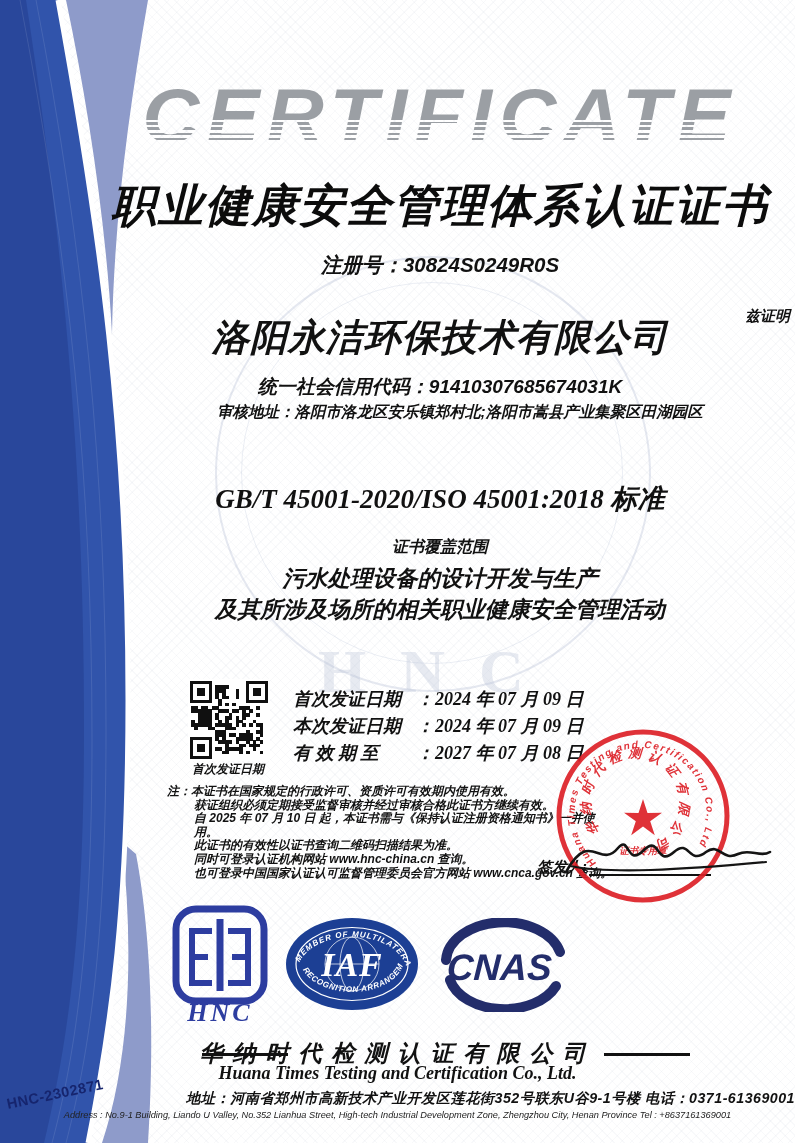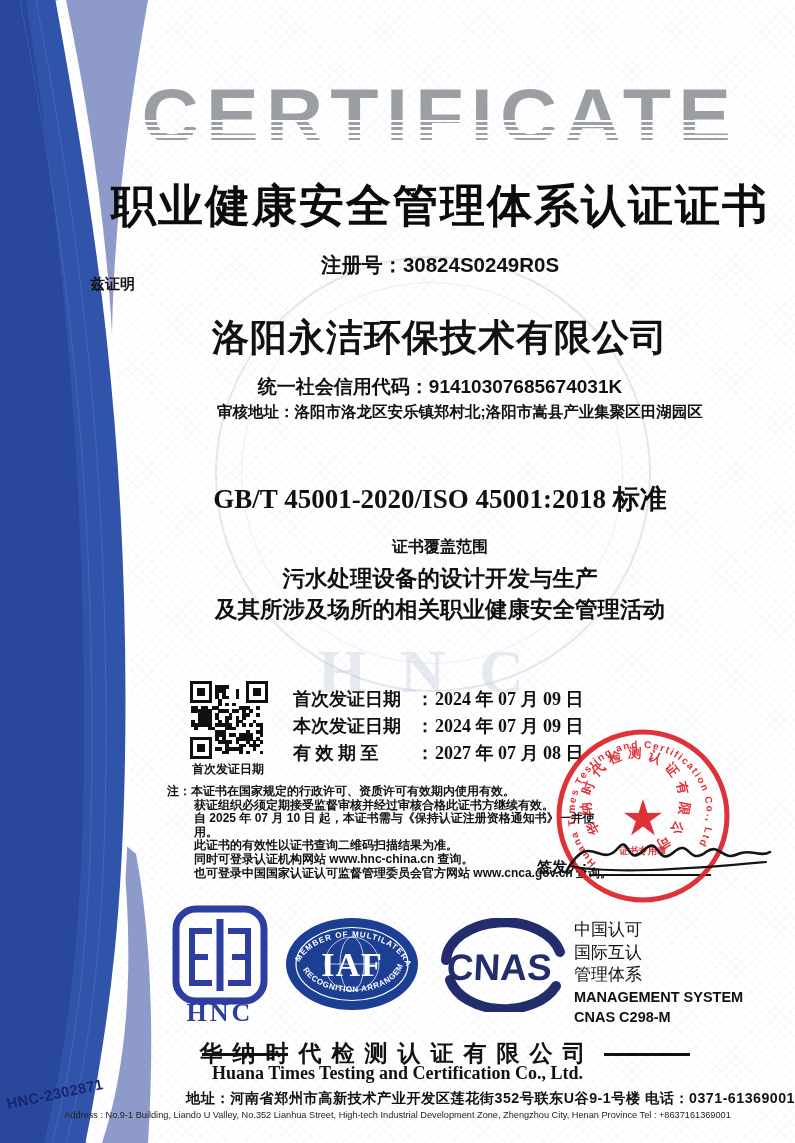--- a/index.html
+++ b/index.html
@@ -20,7 +20,7 @@
   .wm-letters{position:absolute;left:318px;top:636px;z-index:2;font-size:62px;font-weight:700;
              font-family:"Liberation Serif",serif;letter-spacing:34px;color:rgba(184,192,214,.34);}
   
-  .content{position:absolute;inset:0;z-index:3;}
+  .content{position:absolute;inset:0;z-index:3;font-style:italic;}
   .cert-word{position:absolute;left:90px;top:72px;width:700px;text-align:center;
      font-size:76px;font-weight:700;letter-spacing:7px;transform:scaleX(1.04);transform-origin:center;
      background-image:linear-gradient(#9b9fa4,#9b9fa4),

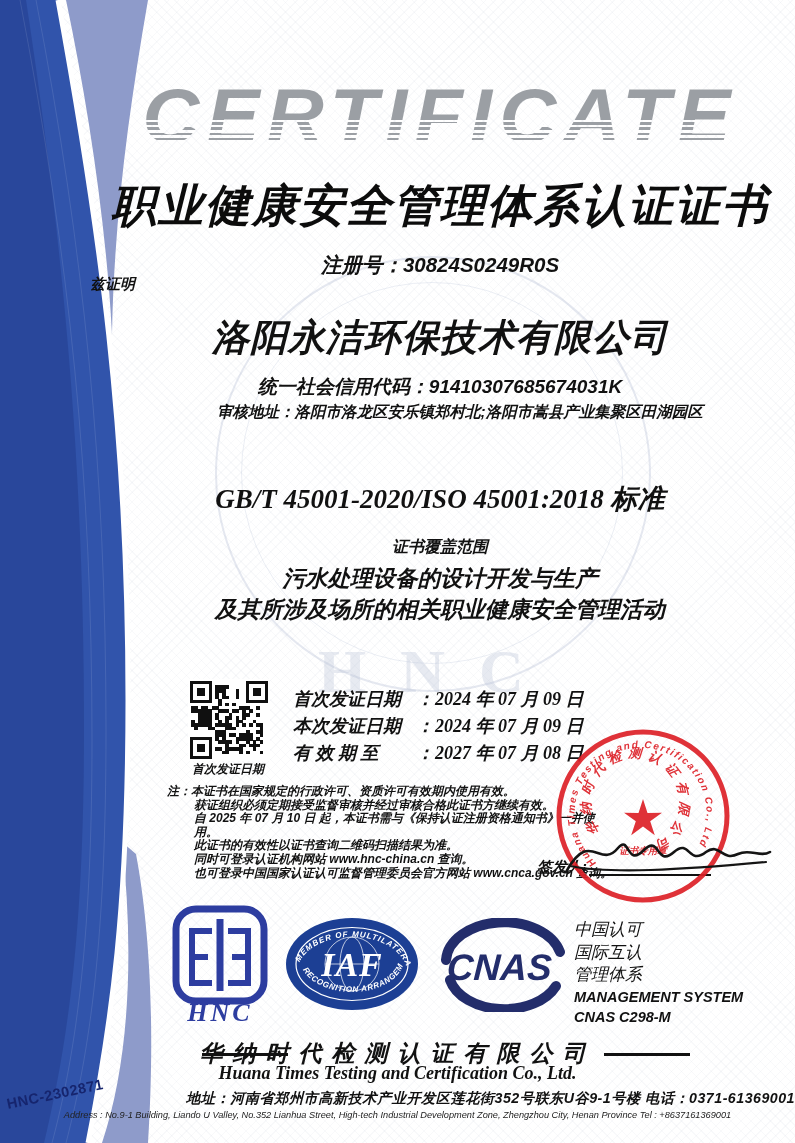--- a/index.html
+++ b/index.html
@@ -31,7 +31,7 @@
      font-size:45px;font-weight:900;letter-spacing:2px;color:#0c0c0c;}
   .reg-line{position:absolute;left:90px;top:251px;width:700px;text-align:center;
      font-size:20.5px;font-weight:700;}
-  .certify{position:absolute;left:90px;top:275px;width:700px;text-align:left;
+  .certify{position:absolute;left:90px;top:307px;width:700px;text-align:right;
      font-size:15px;font-weight:700;}
   .company{position:absolute;left:90px;top:313px;width:700px;text-align:center;
      font-size:37px;font-weight:900;letter-spacing:1px;}

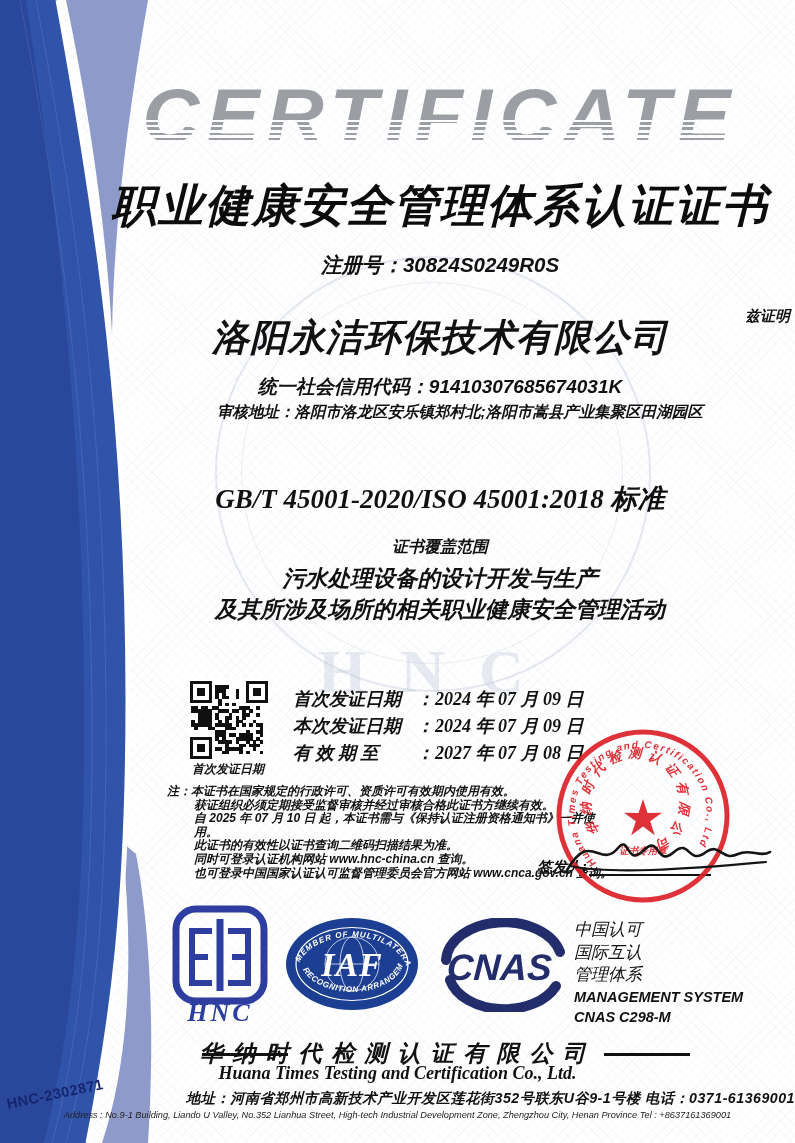--- a/index.html
+++ b/index.html
@@ -373,13 +373,6 @@
       <text x="64" y="62" text-anchor="middle" font-size="37" font-weight="900" fill="#232d6b" transform="skewX(-3)">CNAS</text>
     </svg>
 
-    <div class="accred">
-      <div class="cn">中国认可</div>
-      <div class="cn">国际互认</div>
-      <div class="cn">管理体系</div>
-      <div class="en">MANAGEMENT SYSTEM</div>
-      <div class="en">CNAS C298-M</div>
-    </div>
 
     <div class="footer-name">华纳时代检测认证有限公司</div>
     <div class="footer-rule left"></div>

